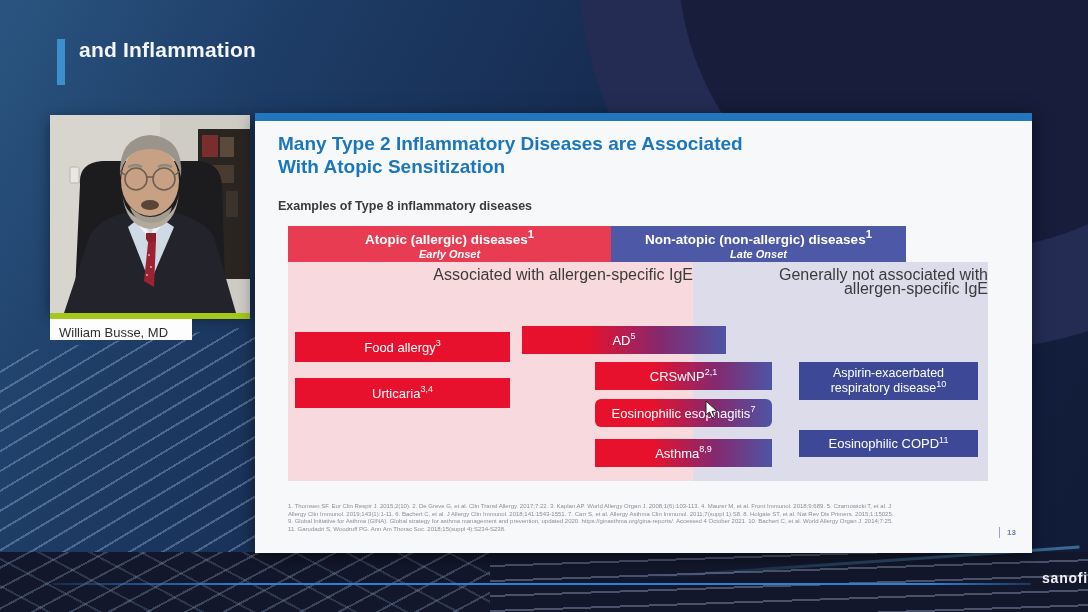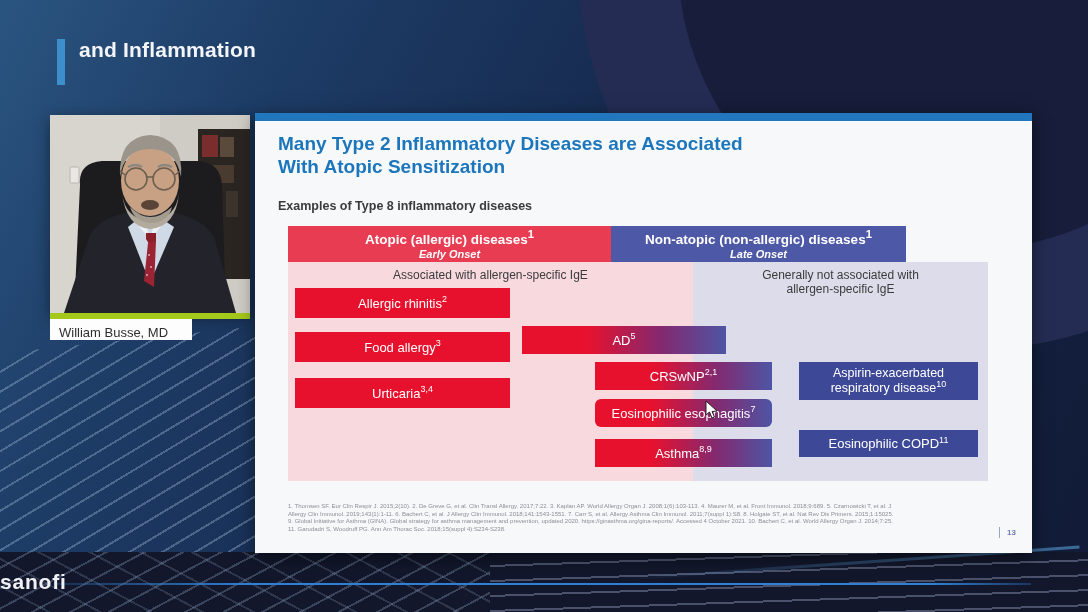--- a/index.html
+++ b/index.html
@@ -58,7 +58,7 @@
   .t2-body{position:relative;height:219px;}
   .t2-col-atopic{position:absolute;left:0;top:0;width:405px;height:100%;background:#f8d9de;}
   .t2-col-nonatopic{position:absolute;left:405px;top:0;width:295px;height:100%;background:#dcdceb;}
-  .t2-note{position:absolute;color:#3b3b3b;font-size:12px;text-align:center;line-height:14px;}
+  .t2-note{position:absolute;color:#3b3b3b;font-size:16px;text-align:right;line-height:14px;}
   .t2-note-left{left:0;top:6px;width:405px;}
   .t2-note-right{left:405px;top:6px;width:295px;}
   .dbox{position:absolute;display:flex;align-items:center;justify-content:center;

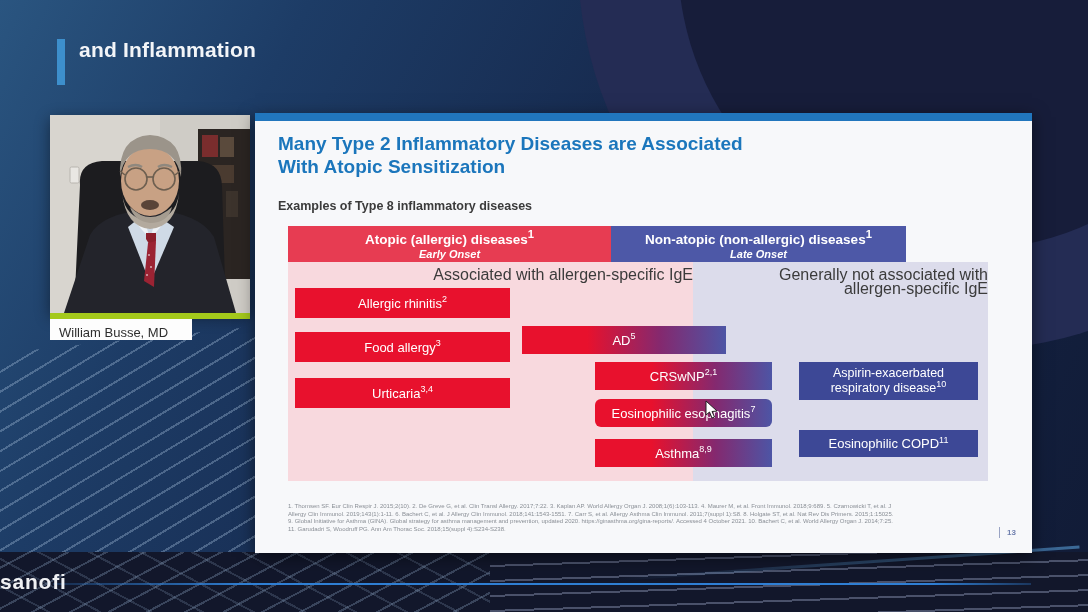--- a/index.html
+++ b/index.html
@@ -180,9 +180,6 @@
         <div>allergen-specific IgE</div>
       </div>
 
-      <div class="dbox red box-ar">
-        <span><span>Allergic rhinitis</span><sup>2</sup></span>
-      </div>
       <div class="dbox red box-fa">
         <span><span>Food allergy</span><sup>3</sup></span>
       </div>

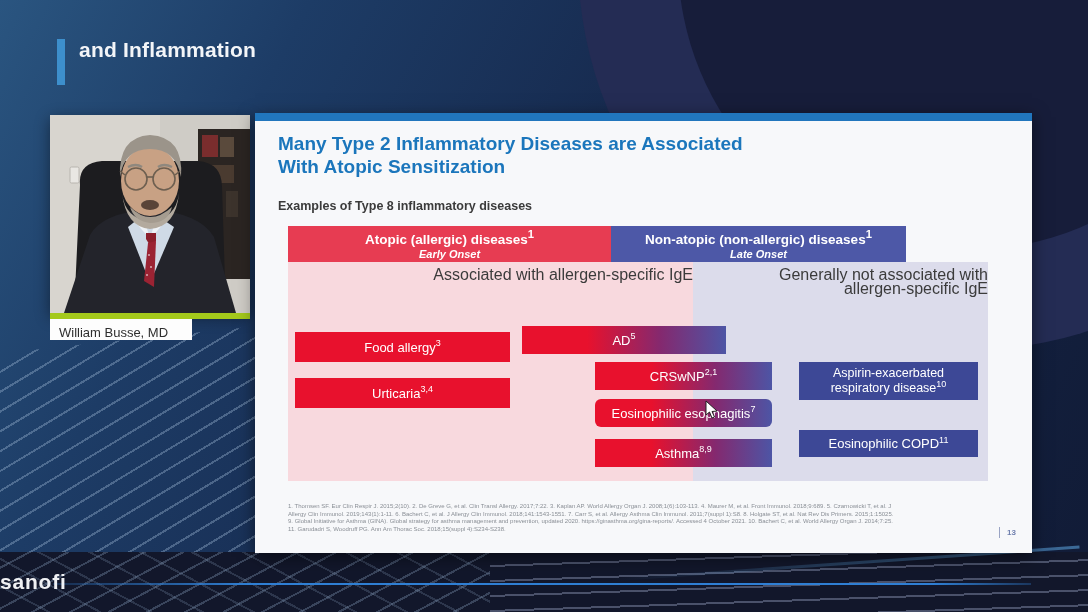--- a/index.html
+++ b/index.html
@@ -82,8 +82,8 @@
   .page-num .bar{display:inline-block;width:1px;height:11px;background:#9aa4c4;margin-right:7px;}
 
   
-  .logo{position:absolute;left:0;top:570px;width:100%;text-align:left;z-index:10;
-    color:#f0f1f4;font-size:21px;font-weight:bold;letter-spacing:0.8px;}
+  .logo{position:absolute;left:0;top:570px;width:100%;text-align:right;z-index:10;
+    color:#f0f1f4;font-size:14px;font-weight:bold;letter-spacing:0.8px;}
 
   
   .cursor{position:absolute;left:705px;top:400px;z-index:50;}

